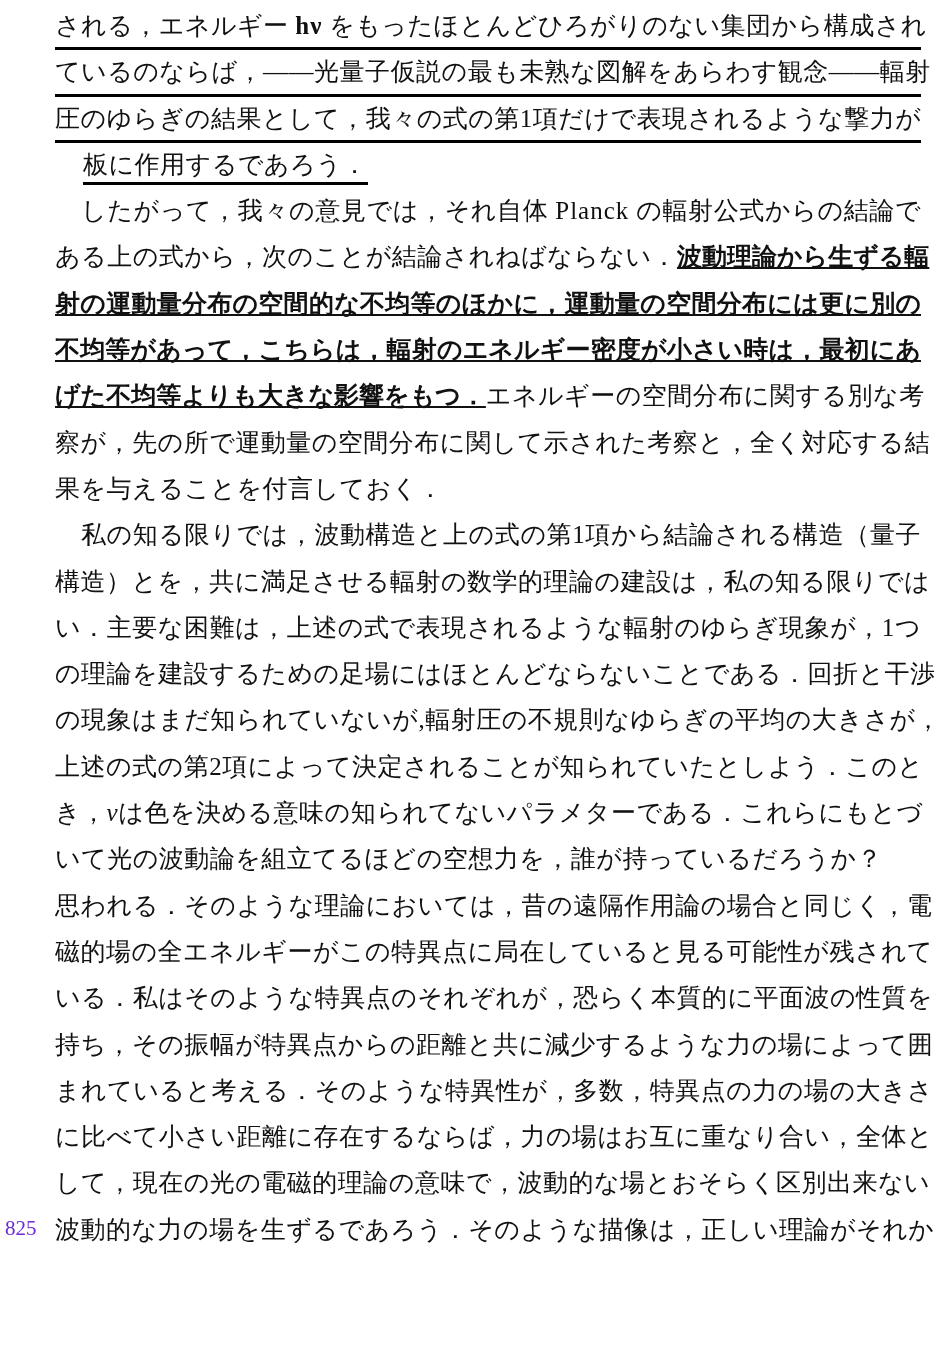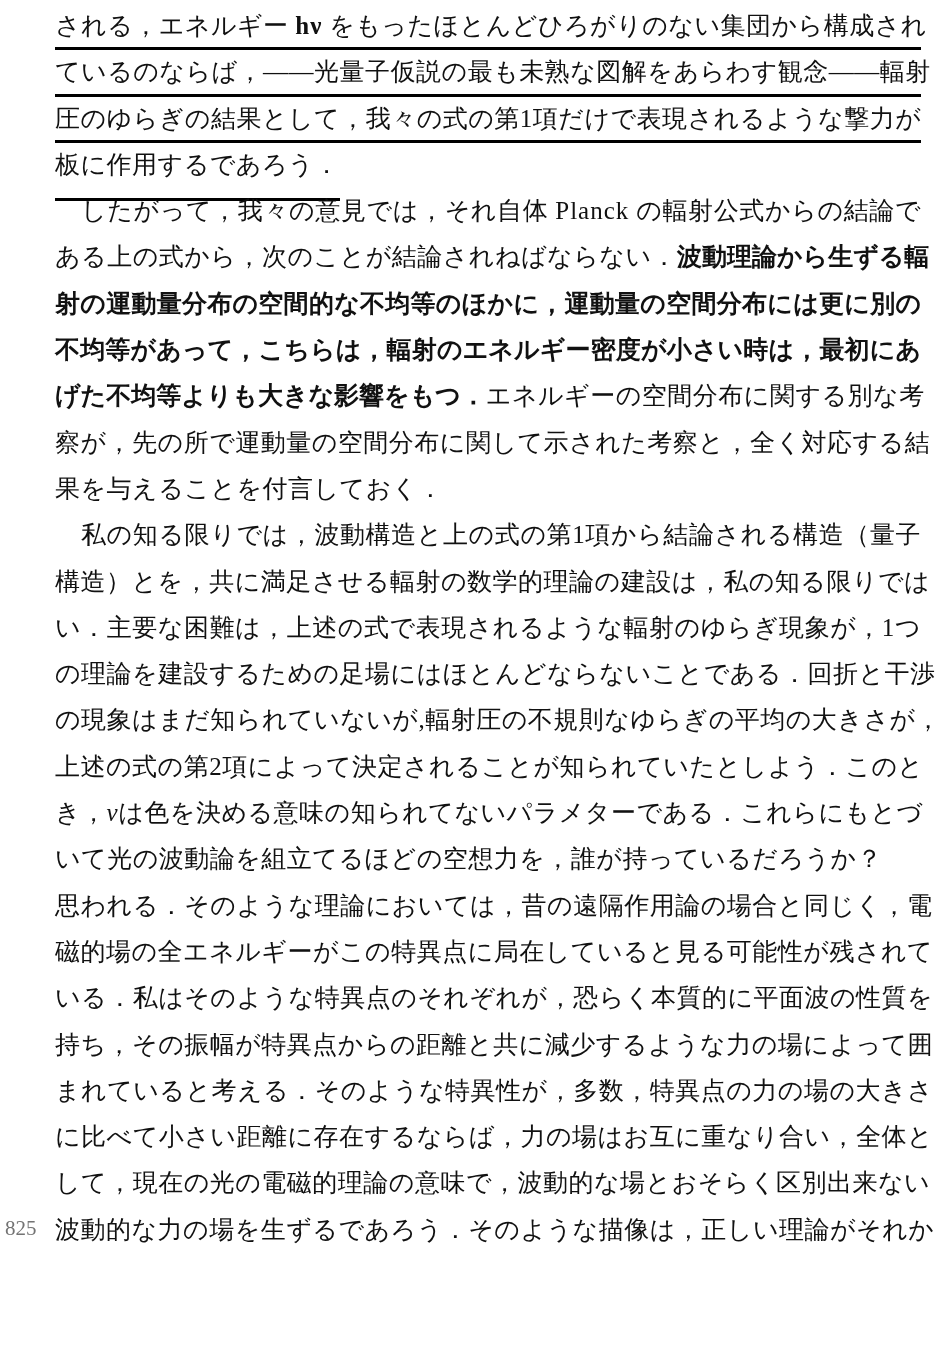--- a/index.html
+++ b/index.html
@@ -43,7 +43,8 @@
   }
   .ul-span {
     border-bottom: 3px solid #000000;
-    padding-bottom: 20px;
+    padding-bottom: 4px;
+    margin-left: 28px;
   }
   .seg.b {
     font-family: "DejaVu Sans", "Liberation Sans", sans-serif;

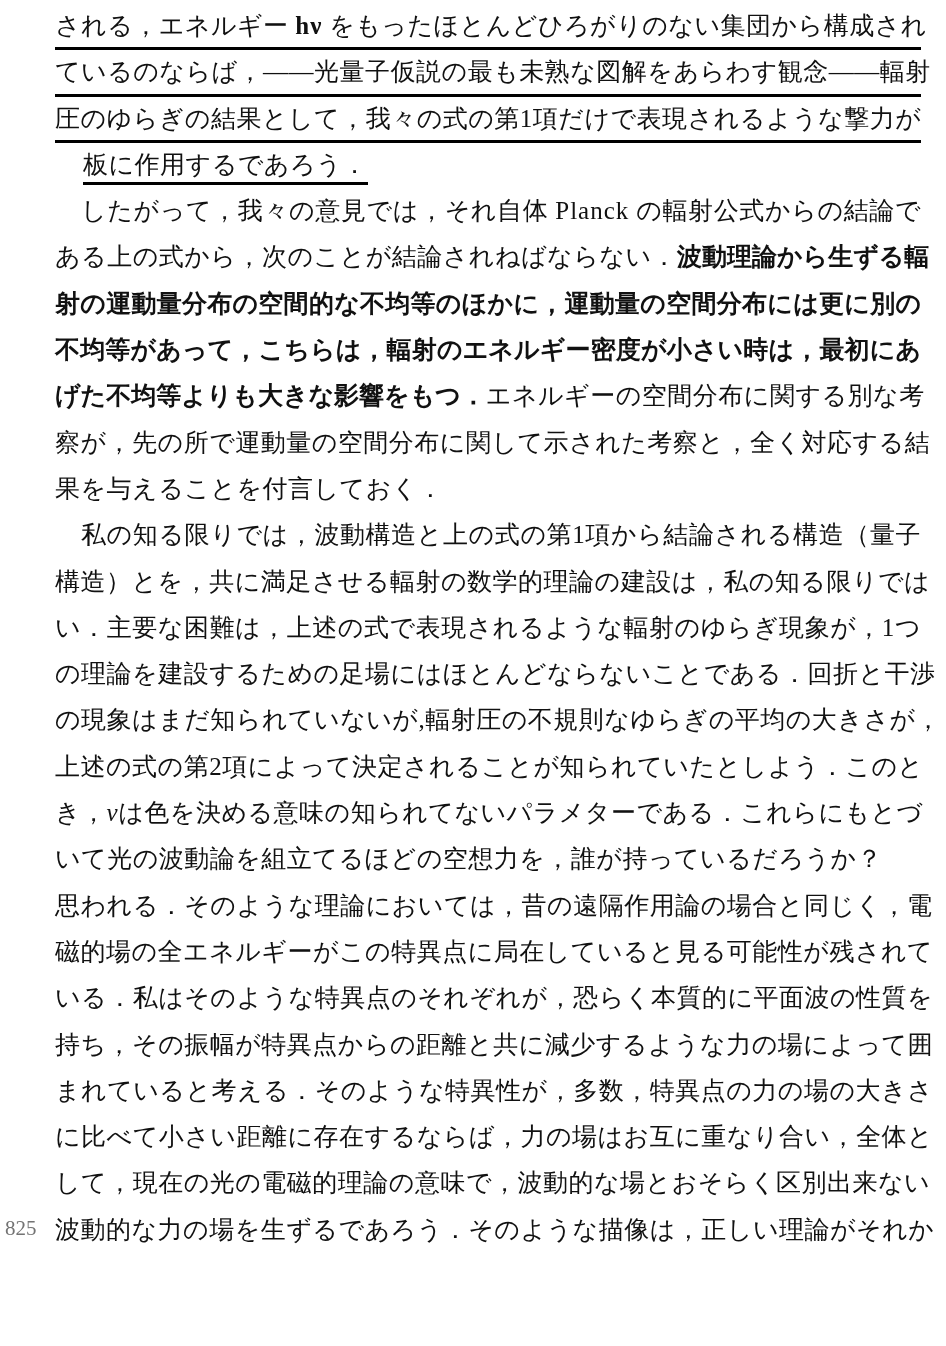--- a/index.html
+++ b/index.html
@@ -50,6 +50,7 @@
     font-family: "DejaVu Sans", "Liberation Sans", sans-serif;
     font-weight: bold;
     letter-spacing: 0;
+    text-decoration: underline;
   }
   .seg.lat {
     font-family: "Liberation Serif", serif;

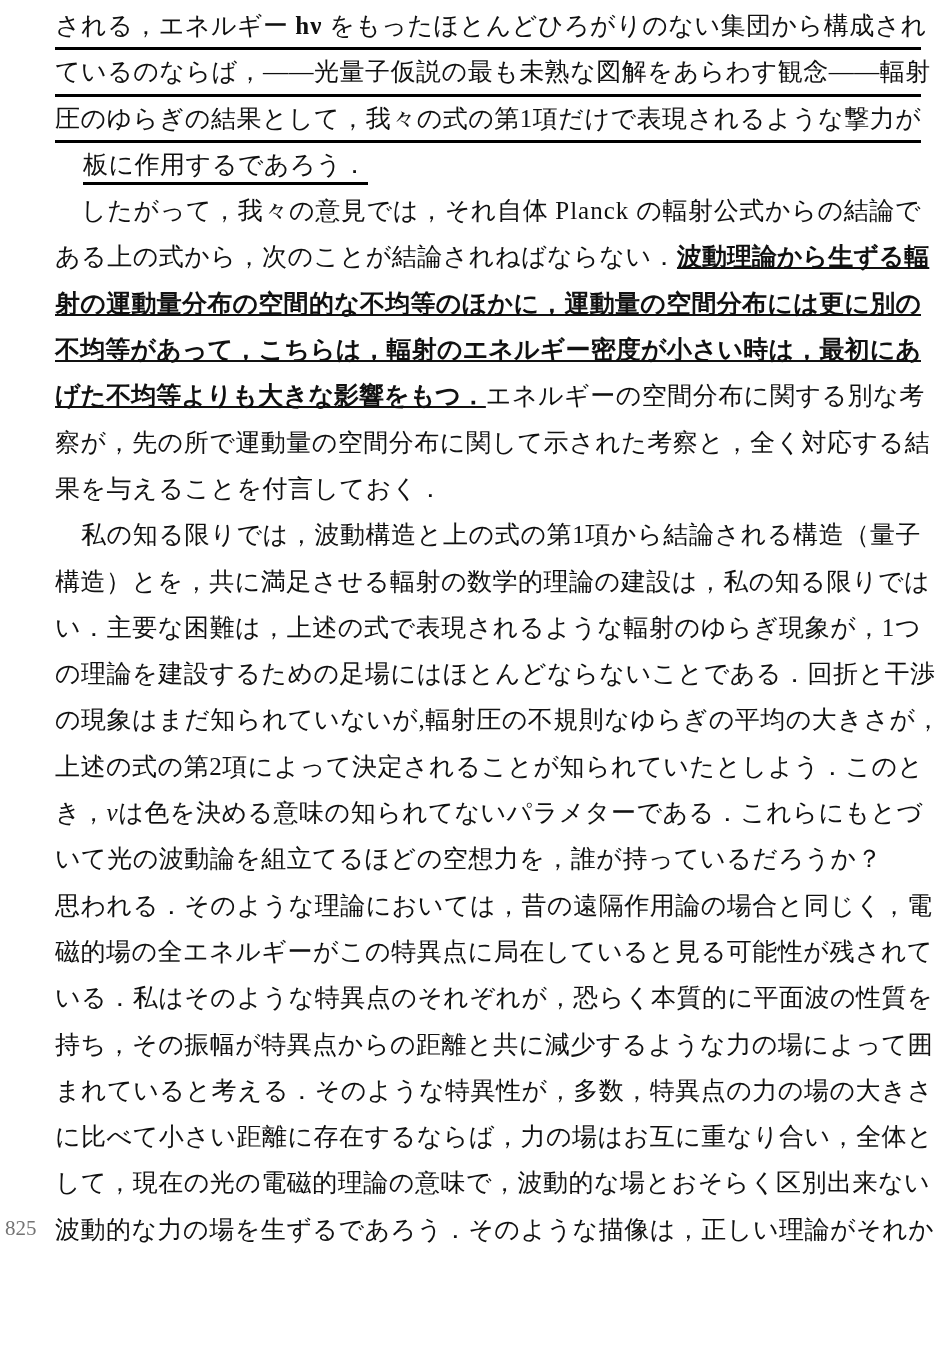--- a/index.html
+++ b/index.html
@@ -71,7 +71,7 @@
     top: 1207px;
     font-size: 21px;
     font-family: "Liberation Serif", serif;
-    color: #737373;
+    color: #6d28d9;
     line-height: 43px;
   }
 </style>

